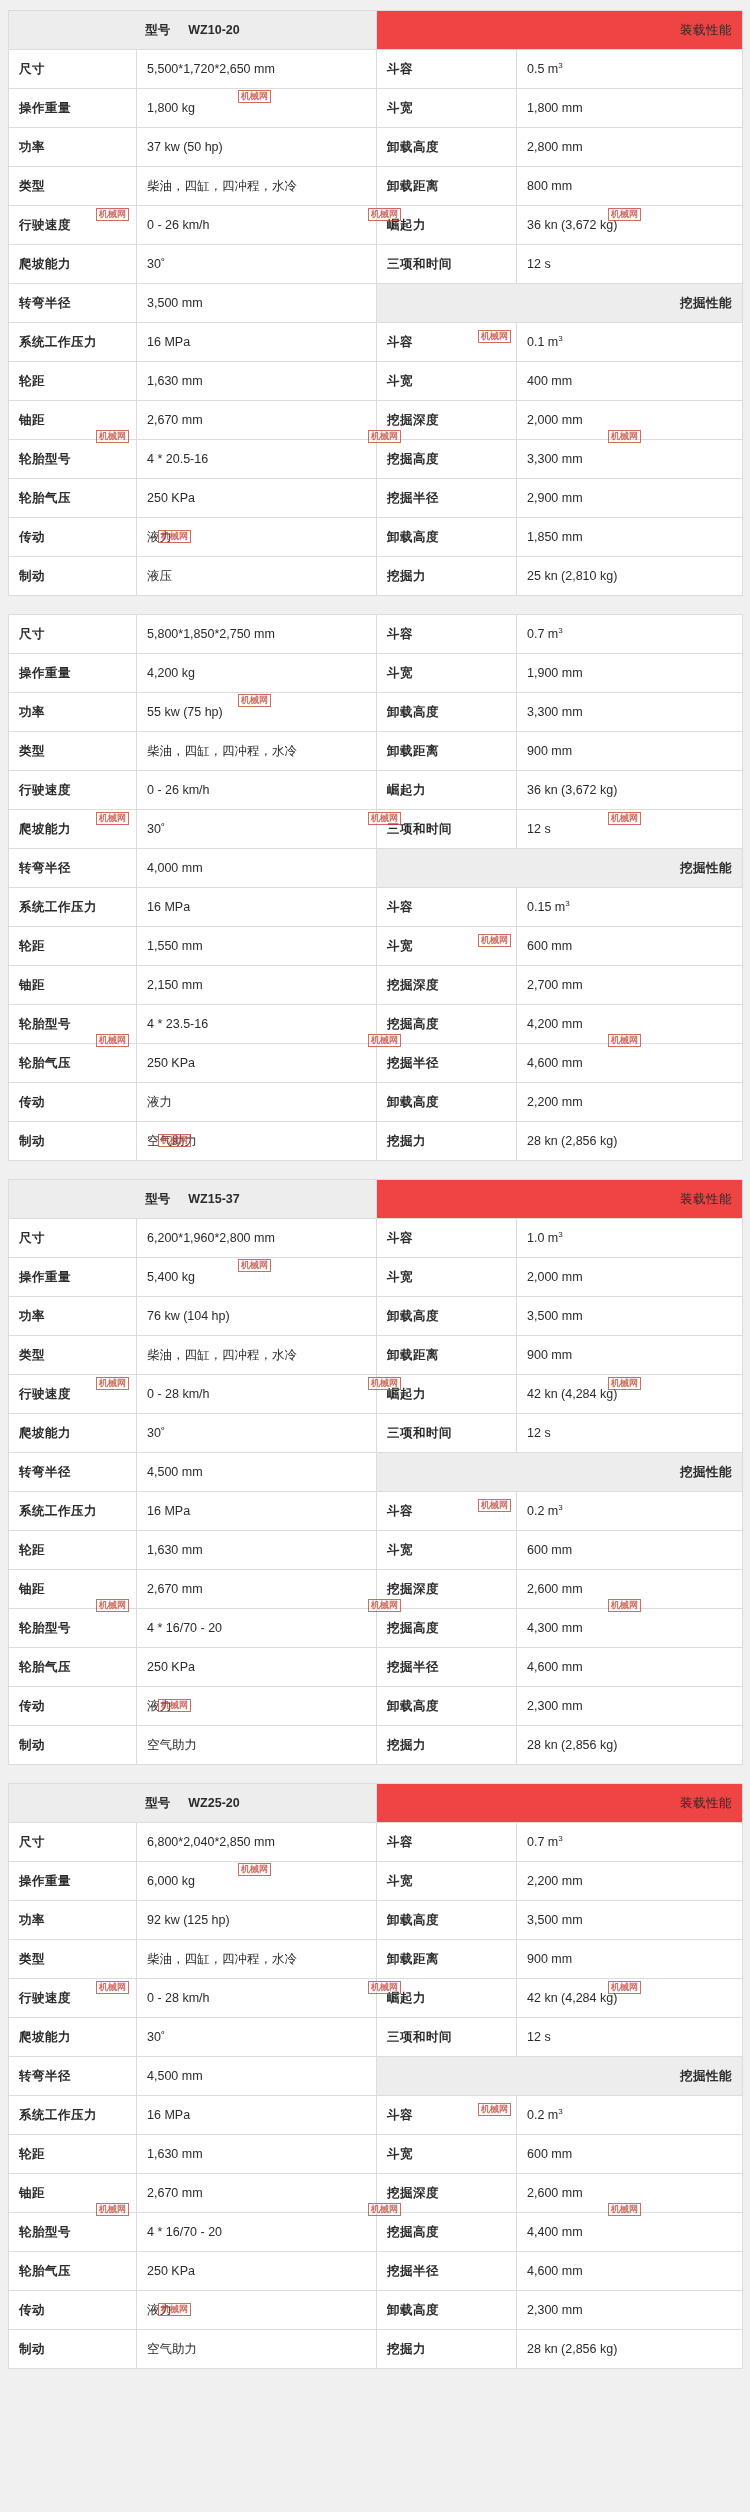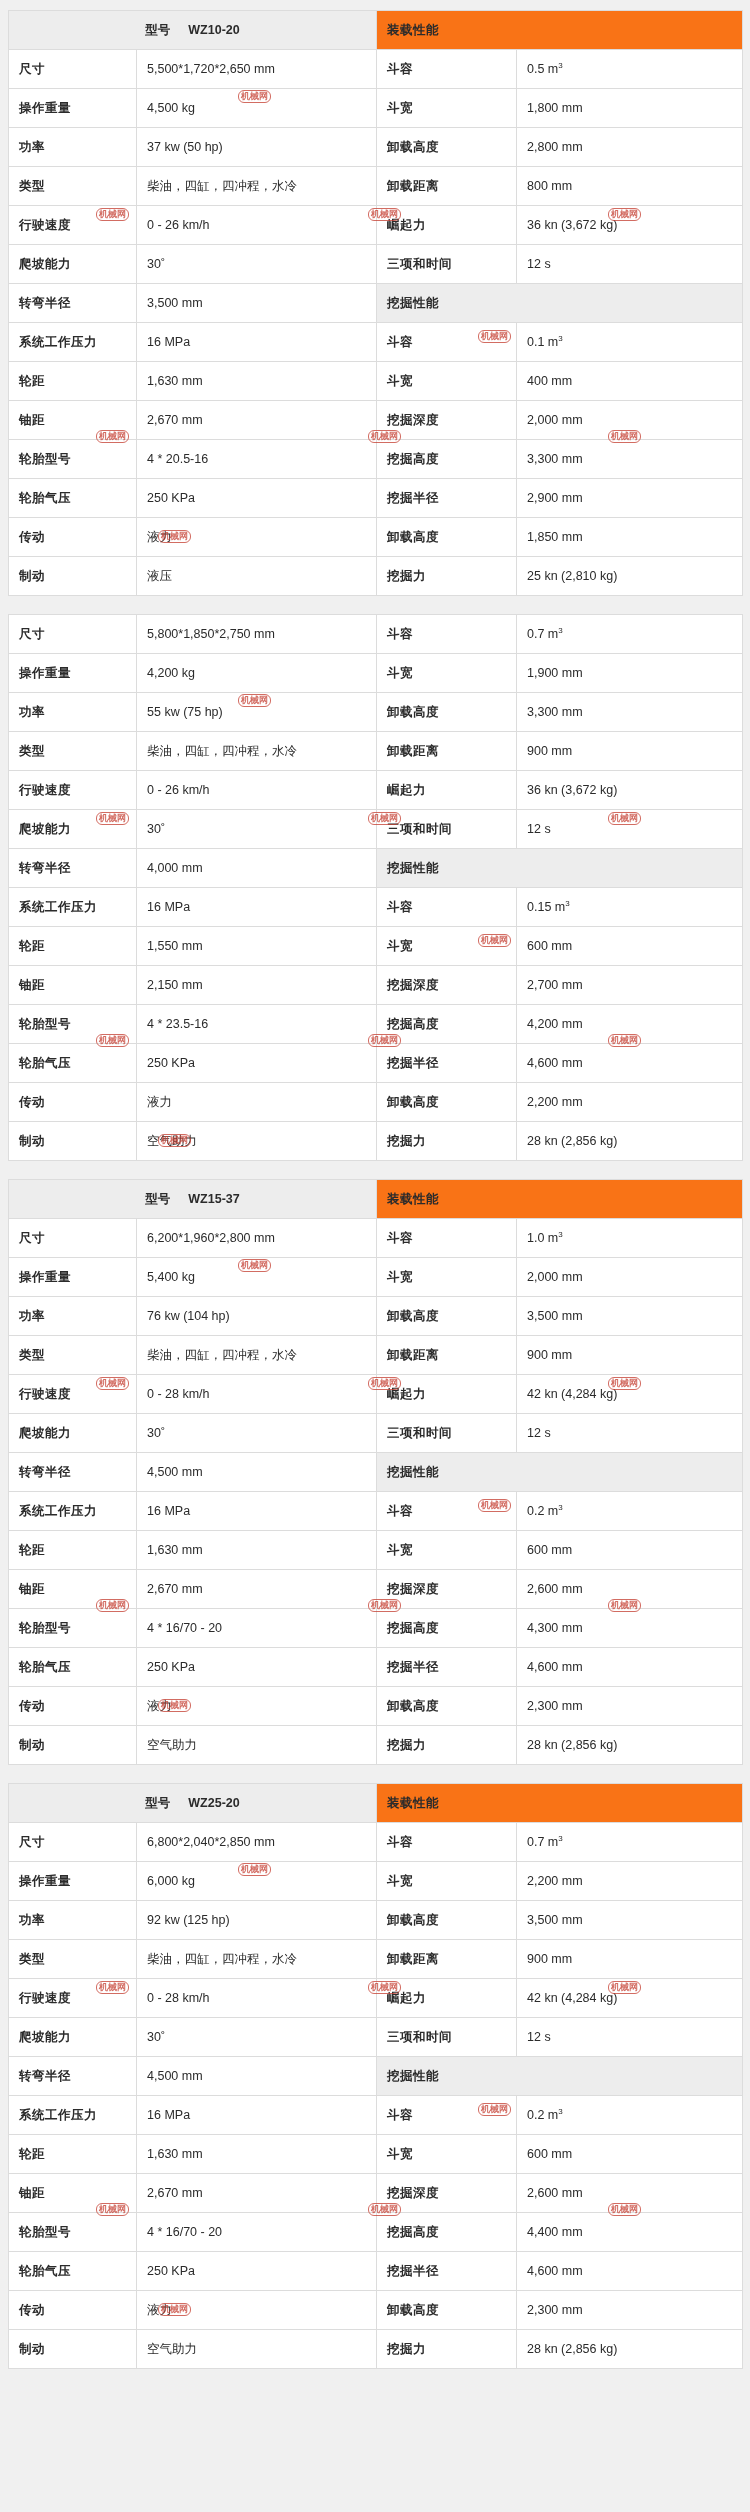--- a/index.html
+++ b/index.html
@@ -42,9 +42,9 @@
   col.c4 { width: 226px; }
 
   .hdr-cell {
-    background: #f97316;
-    font-weight: bold;
-    text-align: left;
+    background: #ef4444;
+    font-weight: normal;
+    text-align: right;
     color: #111;
     font-size: 13px;
     letter-spacing: 0.5px;

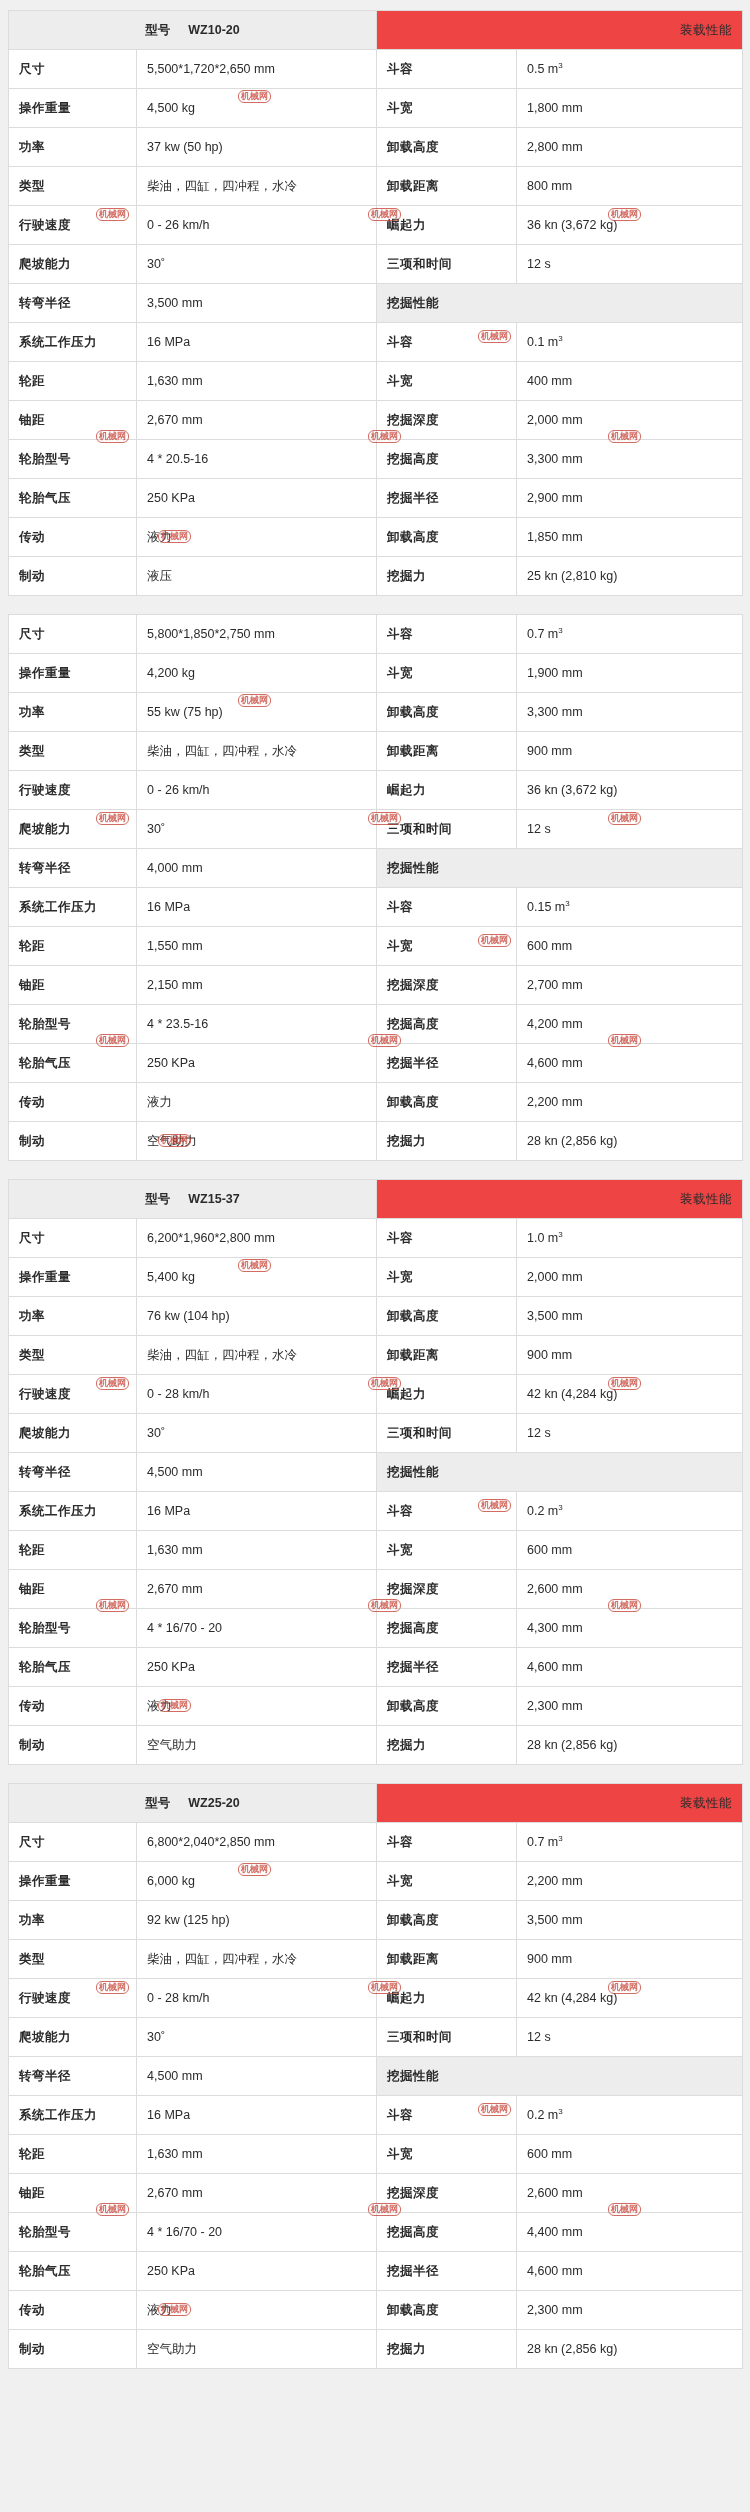--- a/index.html
+++ b/index.html
@@ -89,7 +89,7 @@
   .wm-box {
     display: inline-block;
     border: 1px solid #c43b2e;
-    border-radius: 6px;
+    border-radius: 0;
     padding: 0 2px;
     line-height: 11px;
   }

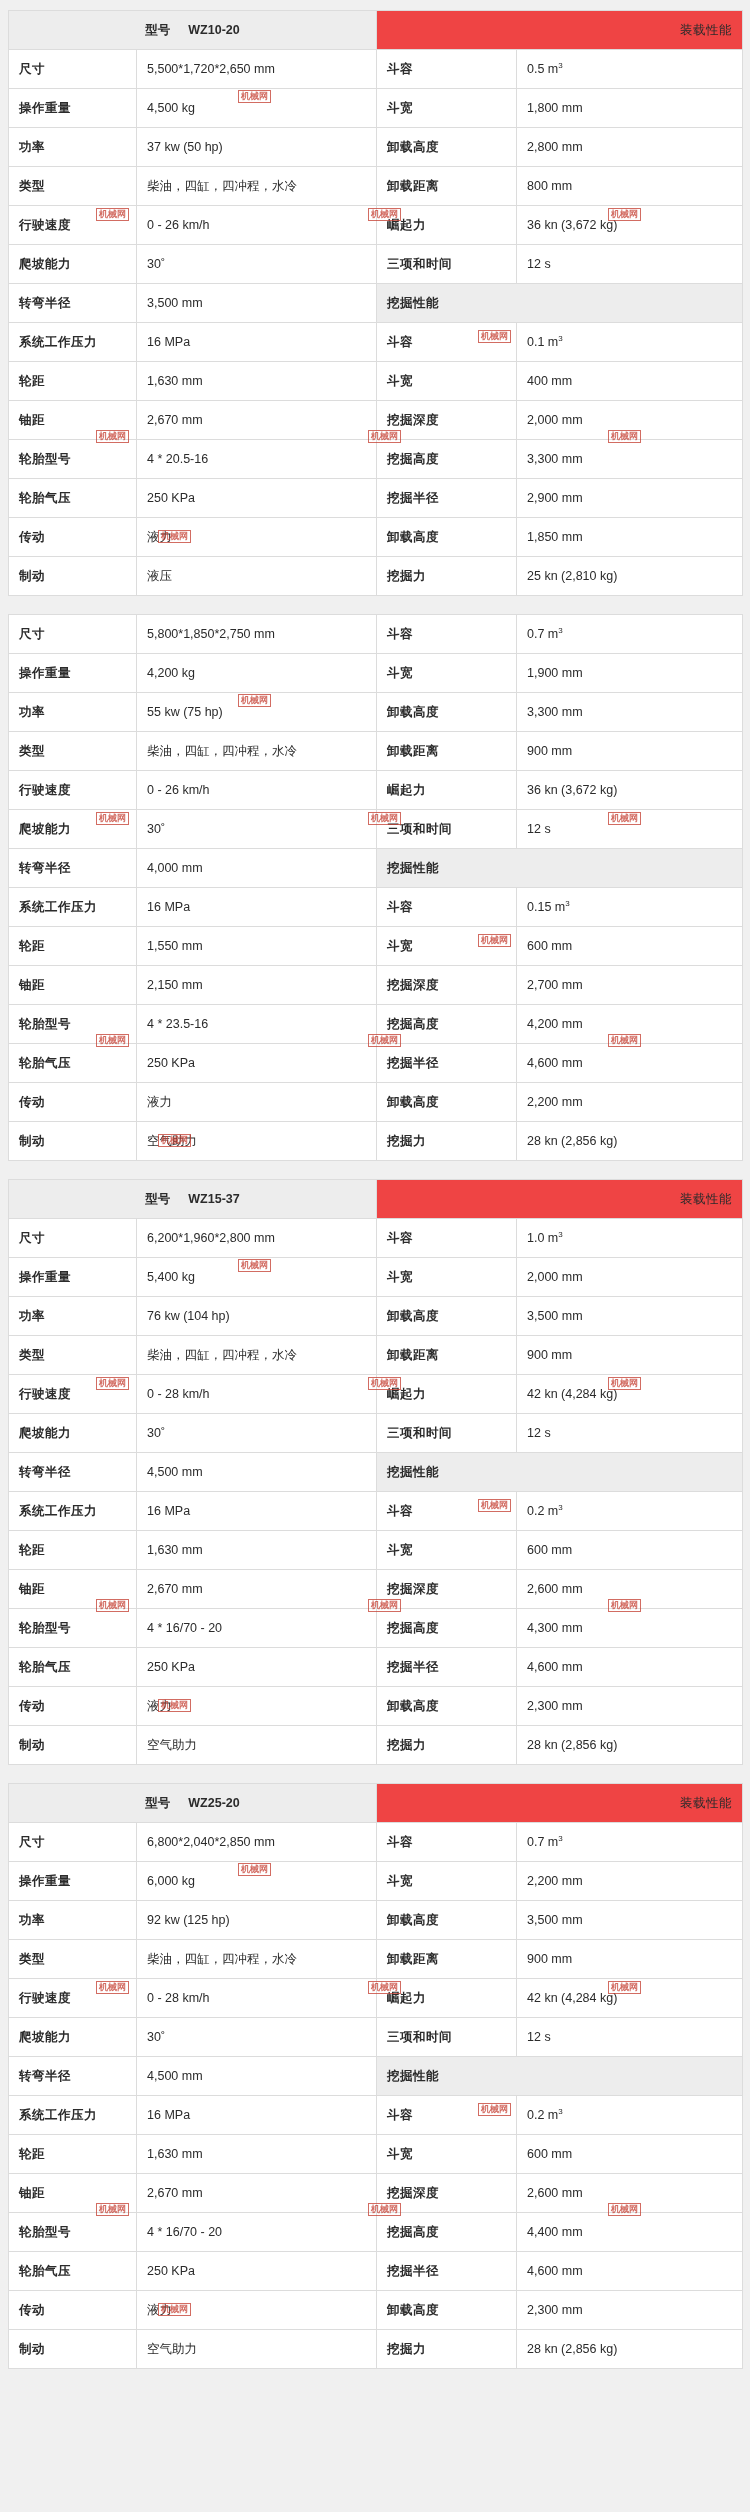--- a/index.html
+++ b/index.html
@@ -121,7 +121,7 @@
             </tr>
             <tr>
               <td class="label-cell">操作重量</td>
-              <td class="value-cell">4,500 kg</td>
+              <td class="value-cell">1,800 kg</td>
               <td class="label-cell">斗宽</td>
               <td class="value-cell"><span>1,800 mm</span></td>
             </tr>

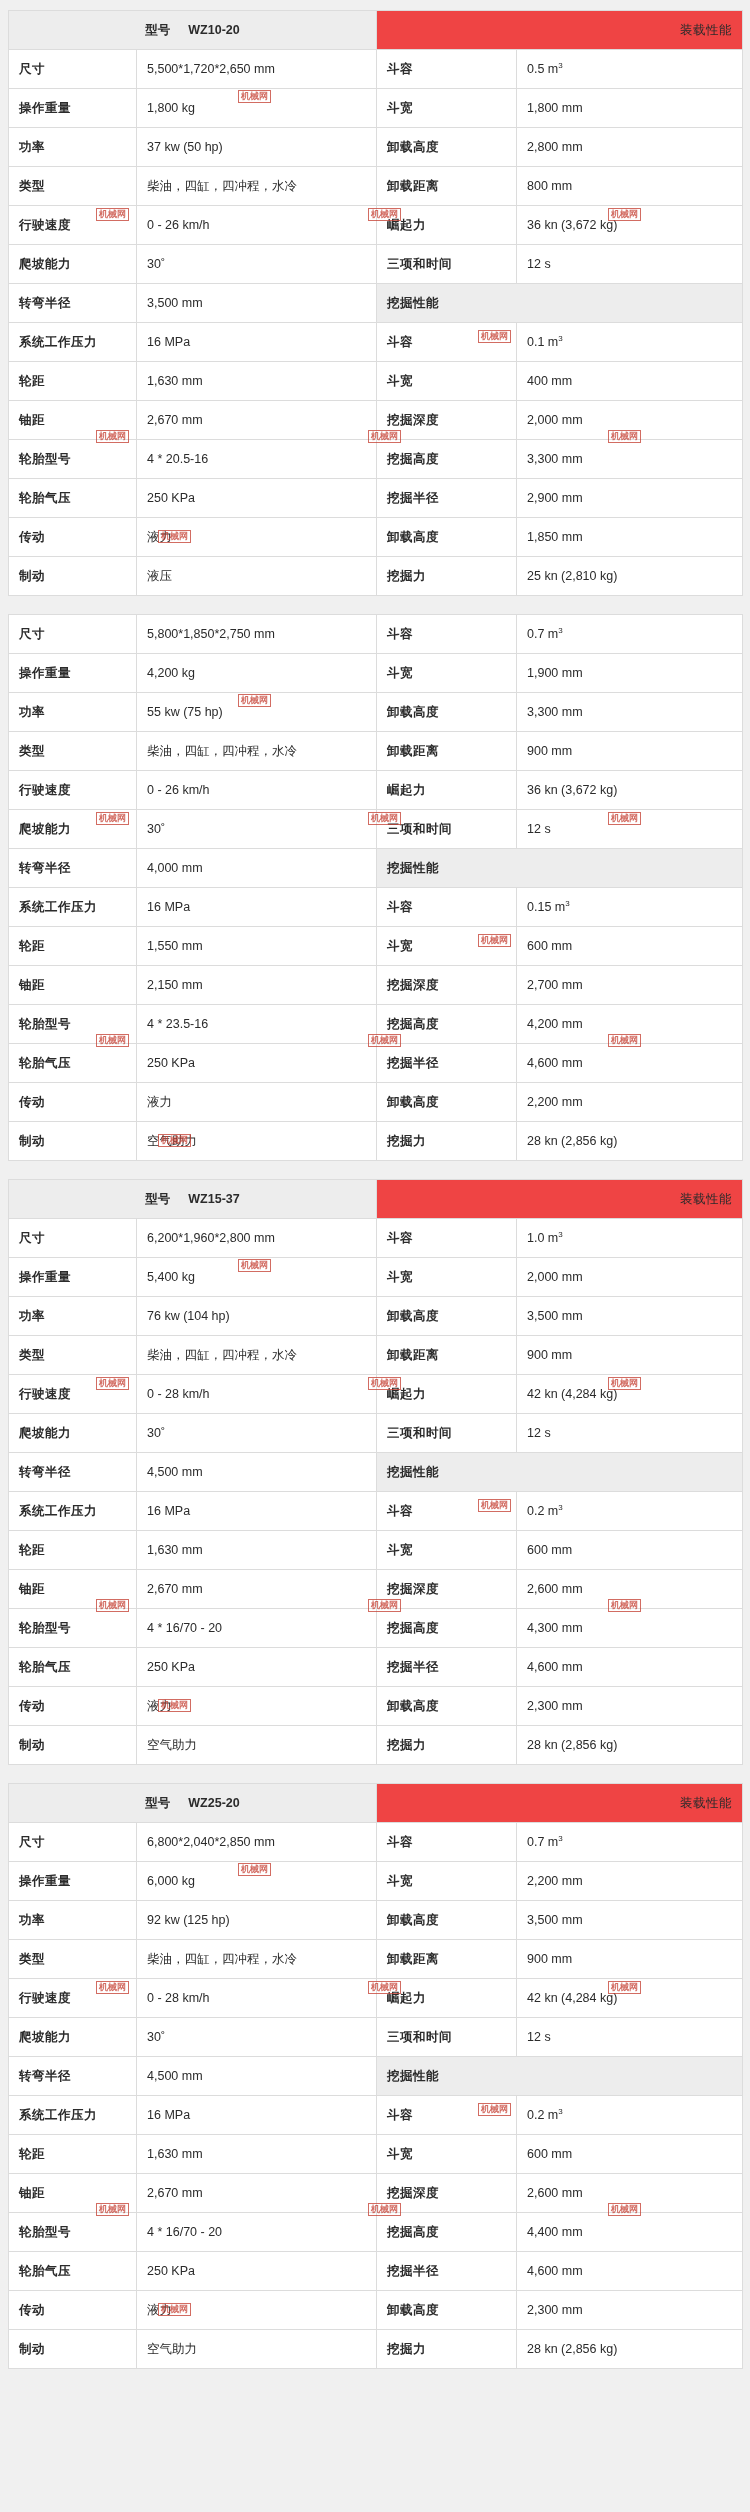--- a/index.html
+++ b/index.html
@@ -60,7 +60,7 @@
   .sub-hdr {
     background: #ededed;
     font-weight: bold;
-    text-align: left;
+    text-align: right;
     color: #111;
     font-size: 12.5px;
     letter-spacing: 0.5px;

